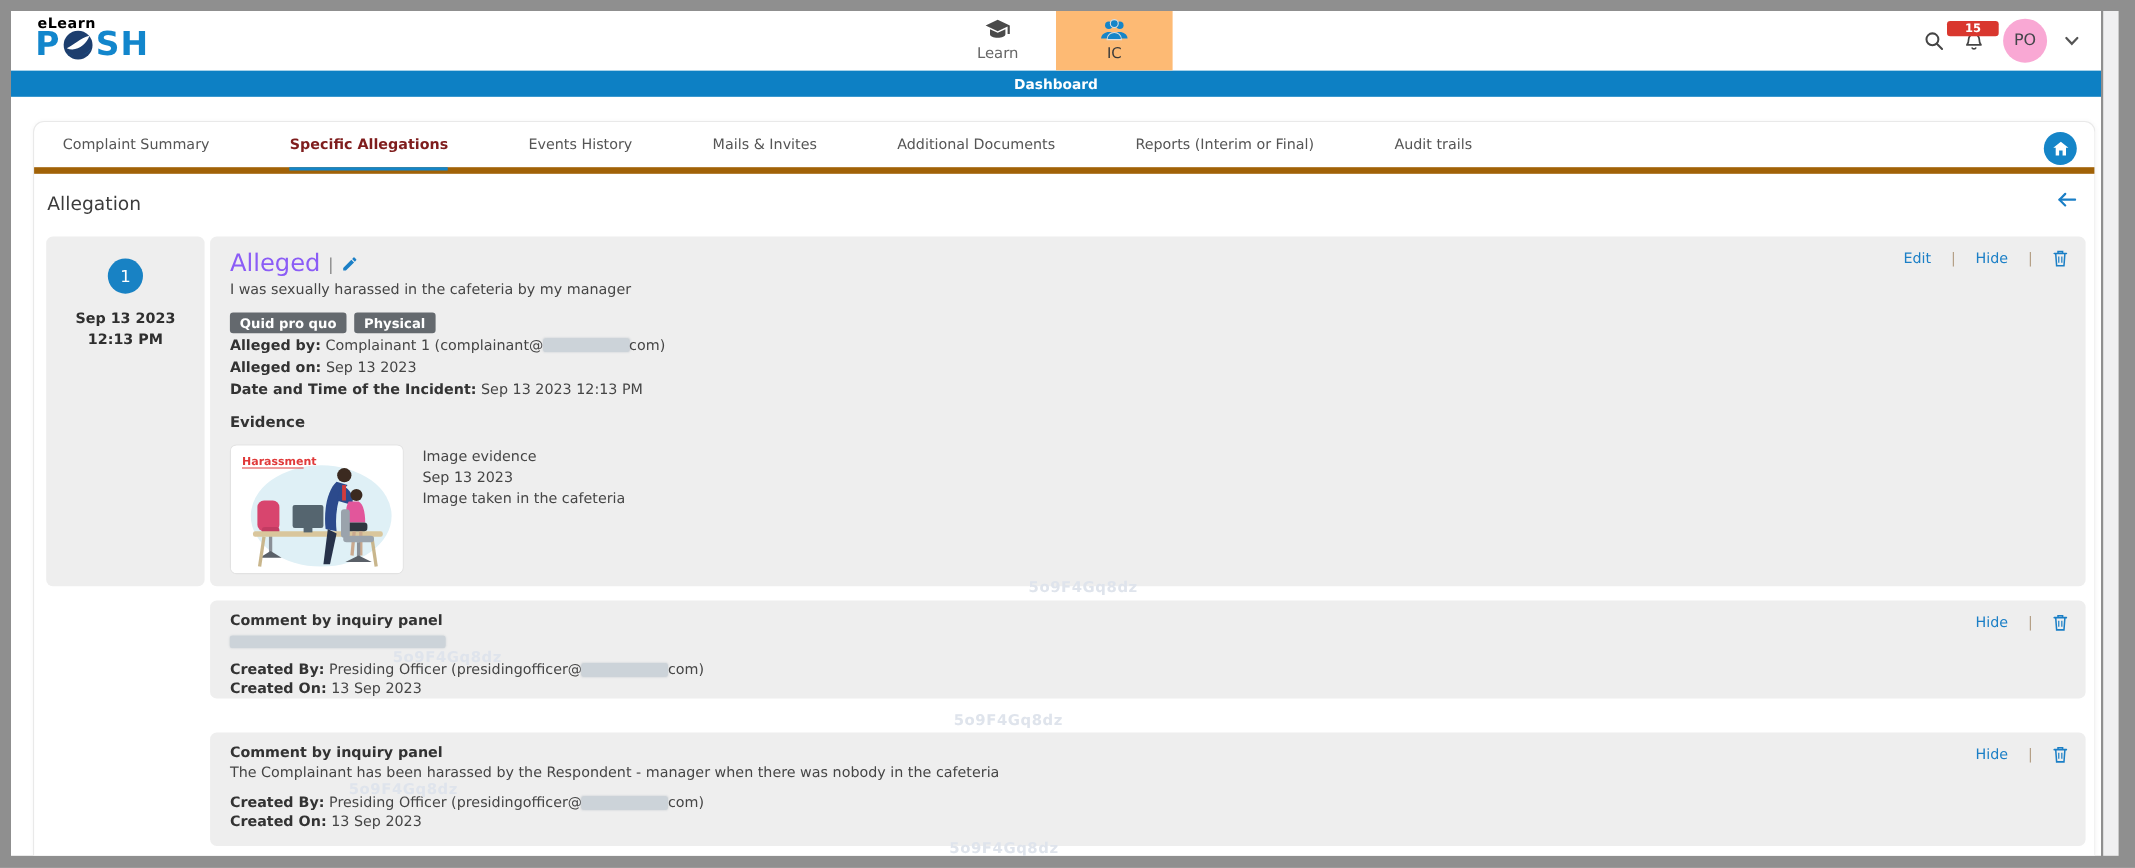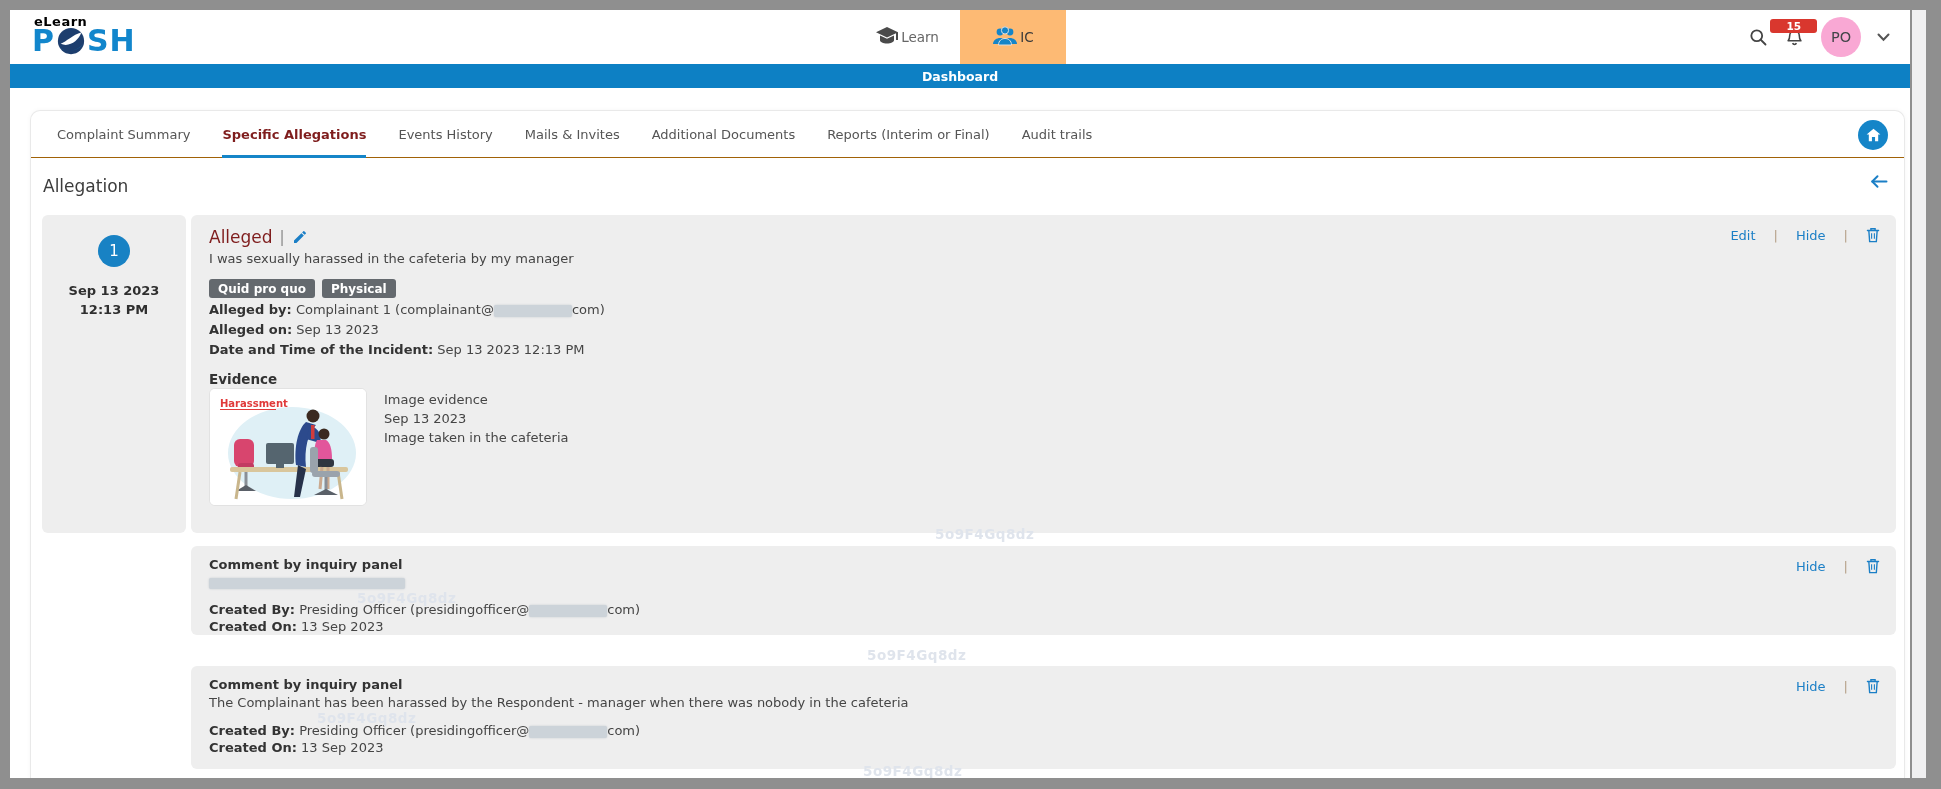--- a/index.html
+++ b/index.html
@@ -25,7 +25,7 @@
   .logo-o { width:30px; height:30px; margin:0 1px; }
   .module-tabs { position:absolute; left:50%; transform:translateX(-50%); top:0; height:54px; display:flex; }
   .module-tab {
-    width:106px; height:54px; display:flex; flex-direction:row;
+    width:106px; height:54px; display:flex; flex-direction:column;
     align-items:center; justify-content:center; gap:2px; cursor:pointer;
   }
   .module-tab .mt-label { font-size:13.5px; color:#666; }

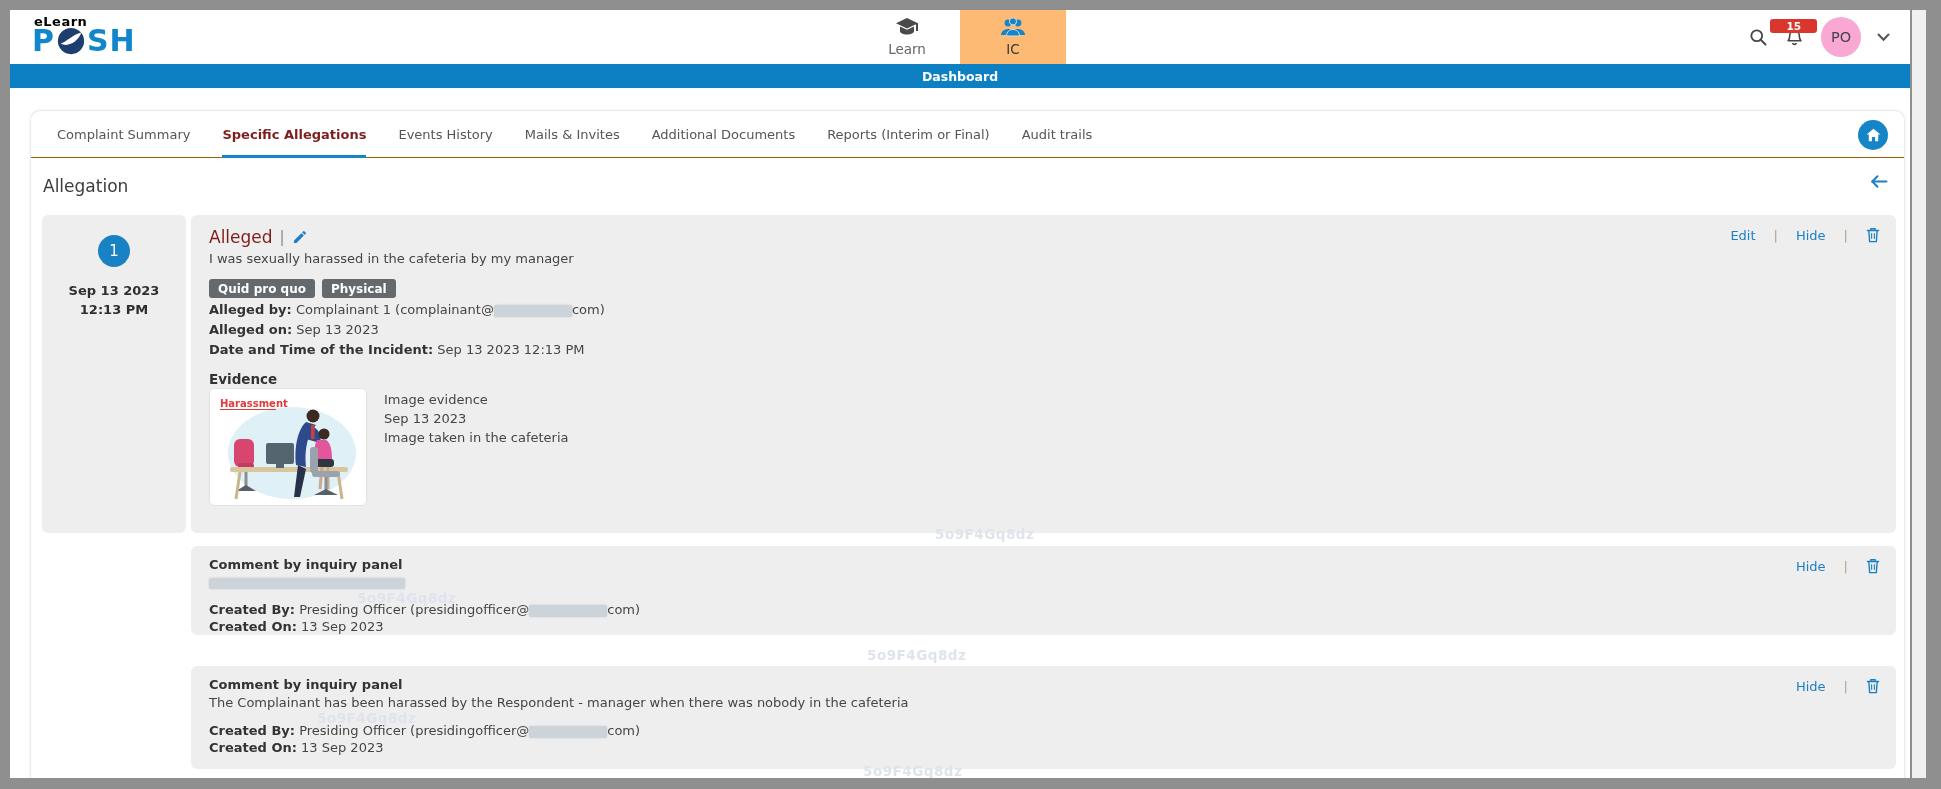--- a/index.html
+++ b/index.html
@@ -55,7 +55,7 @@
   }
   .tabs-row {
     position:relative; height:47px; display:flex; align-items:center;
-    padding:0 26px; gap:32px; border-bottom:1px solid #a16207;
+    padding:0 26px; gap:73px; border-bottom:6px solid #a16207;
   }
   .tab { font-size:13px; color:#555; cursor:pointer; height:47px; display:flex; align-items:center; border-bottom:3px solid transparent; padding-top:3px; }
   .tab.active { color:#7f1d1d; border-bottom-color:#1585c8;font-weight:bold; }

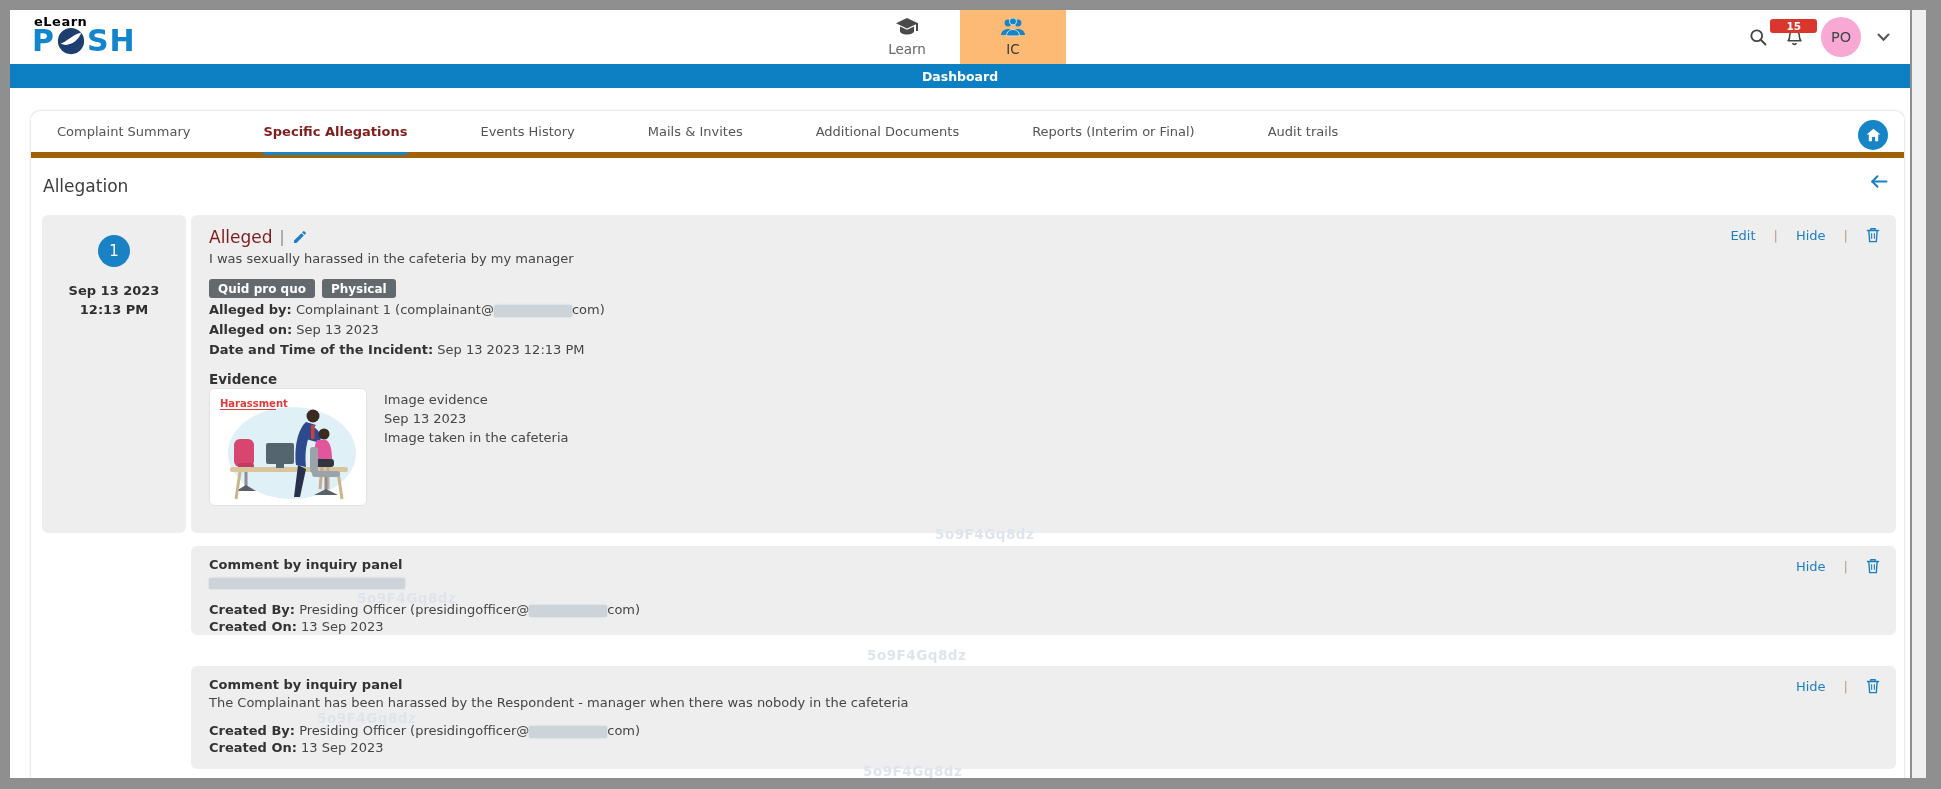--- a/index.html
+++ b/index.html
@@ -87,7 +87,7 @@
   .card-actions a { color:#1b7fc6; text-decoration:none; cursor:pointer; }
   .pipe { color:#b5a087; }
   .status-row { display:flex; align-items:center; gap:7px; }
-  .status-label { font-size:17px; color:#7f1d1d; }
+  .status-label { font-size:22px; color:#8b5cf6; }
   .status-pipe { color:#8a8a8a; font-size:15px; }
   .desc { margin-top:4px; color:#454545; }
   .badge-row { margin-top:13px; display:flex; gap:7px; }

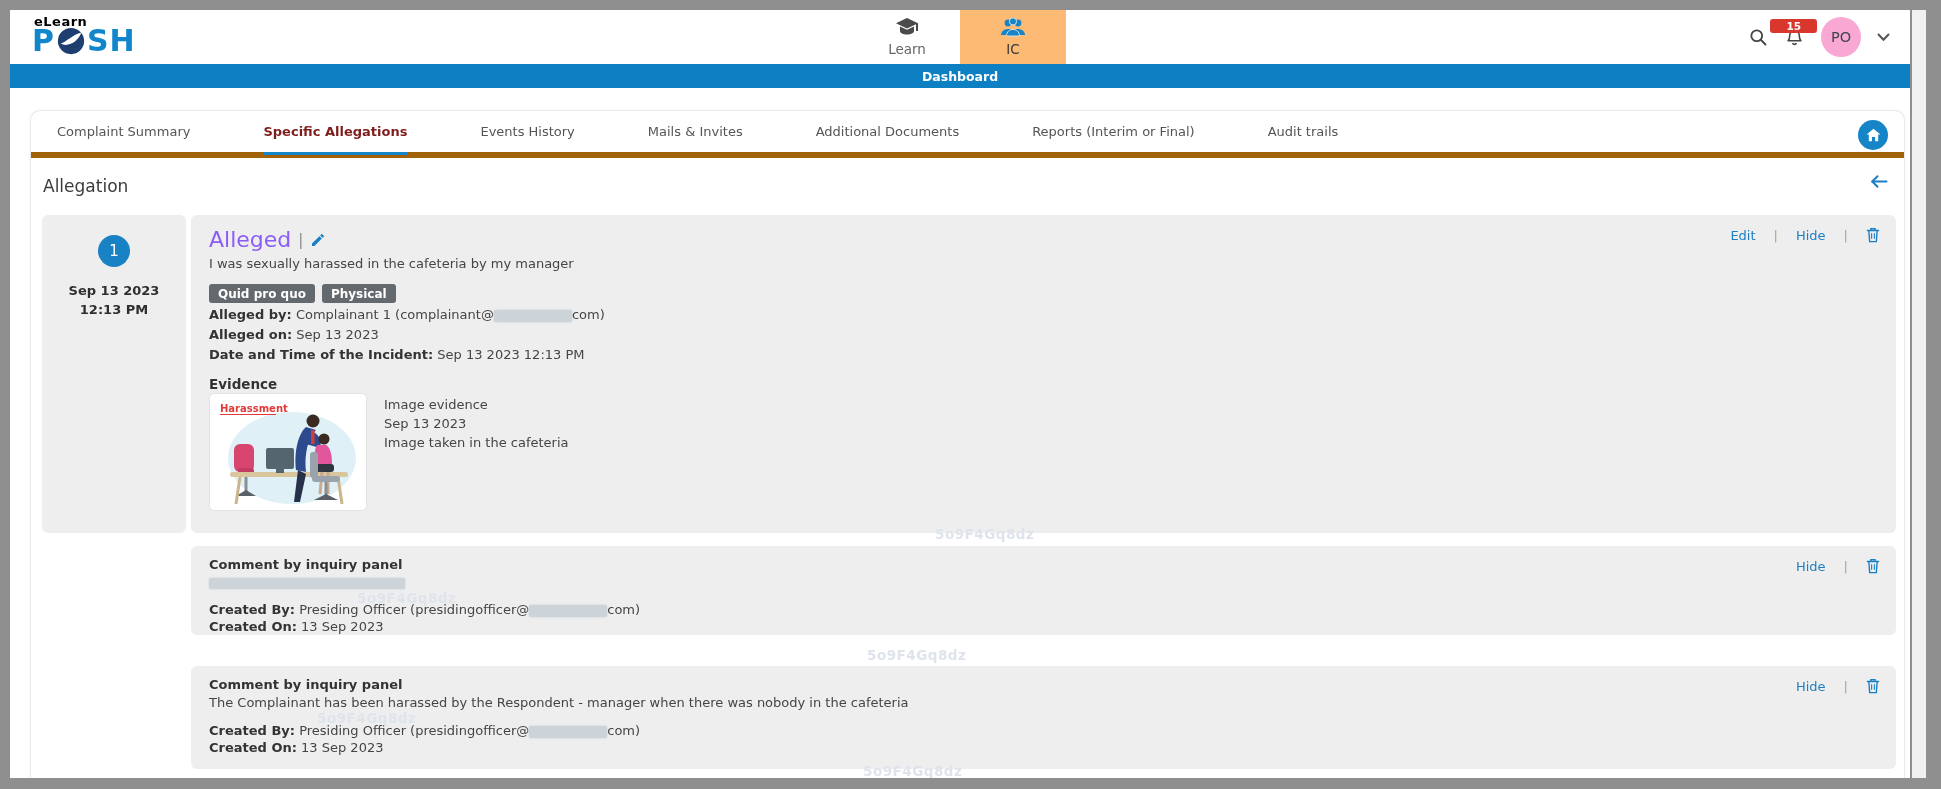--- a/index.html
+++ b/index.html
@@ -100,7 +100,7 @@
   .meta-line b { color:#333; }
   .redact { display:inline-block; vertical-align:middle; background:#ccd3d9; border-radius:2px; height:12px; width:78px; box-shadow:0 0 2px #c2c9cf; }
   .evidence-heading { margin-top:13px; font-weight:bold; color:#333; font-size:13.5px; }
-  .evidence-row { margin-top:1px; display:flex; }
+  .evidence-row { margin-top:12px; display:flex; }
   .thumb {
     width:158px; height:118px; background:#fff; border-radius:6px; border:1px solid #e2e2e2;
     overflow:hidden; cursor:pointer; flex:0 0 auto;

